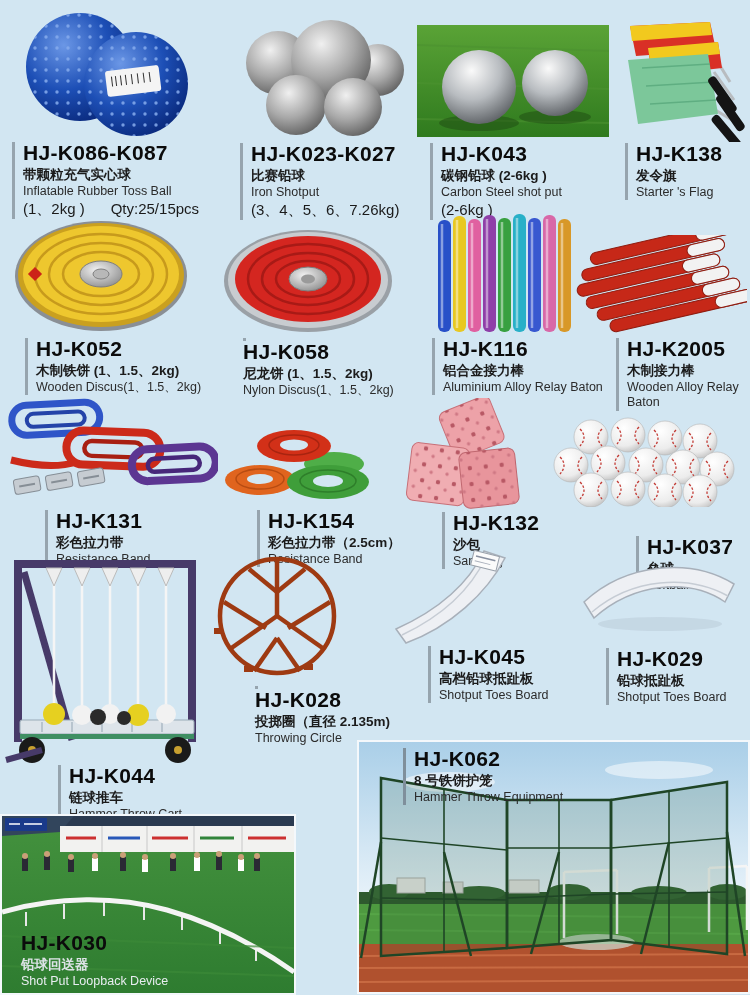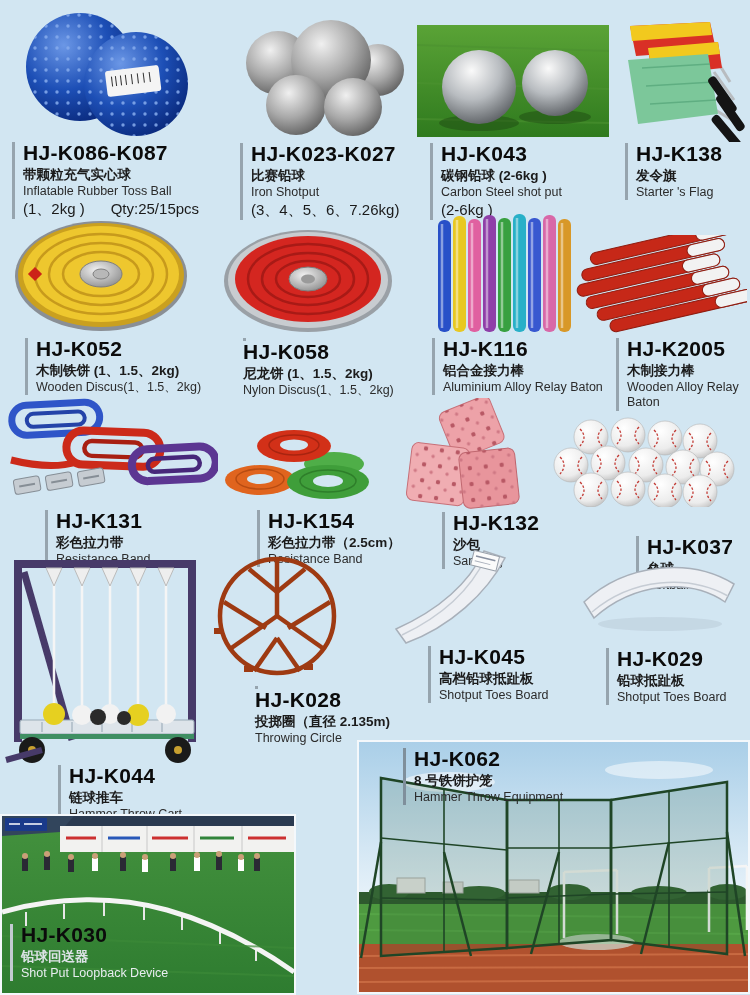--- a/index.html
+++ b/index.html
@@ -587,7 +587,7 @@
           <line x1="0" y1="150" x2="292" y2="160"></line>
         </g>
     </svg>
-    <div class="ct ov-light" style="left:8px;top:108px;">
+    <div class="ct ov-light" style="left:8px;top:116px;align-items:flex-end;">
       <div class="vbar"></div>
       <div>
         <div class="code">HJ-K030</div>

